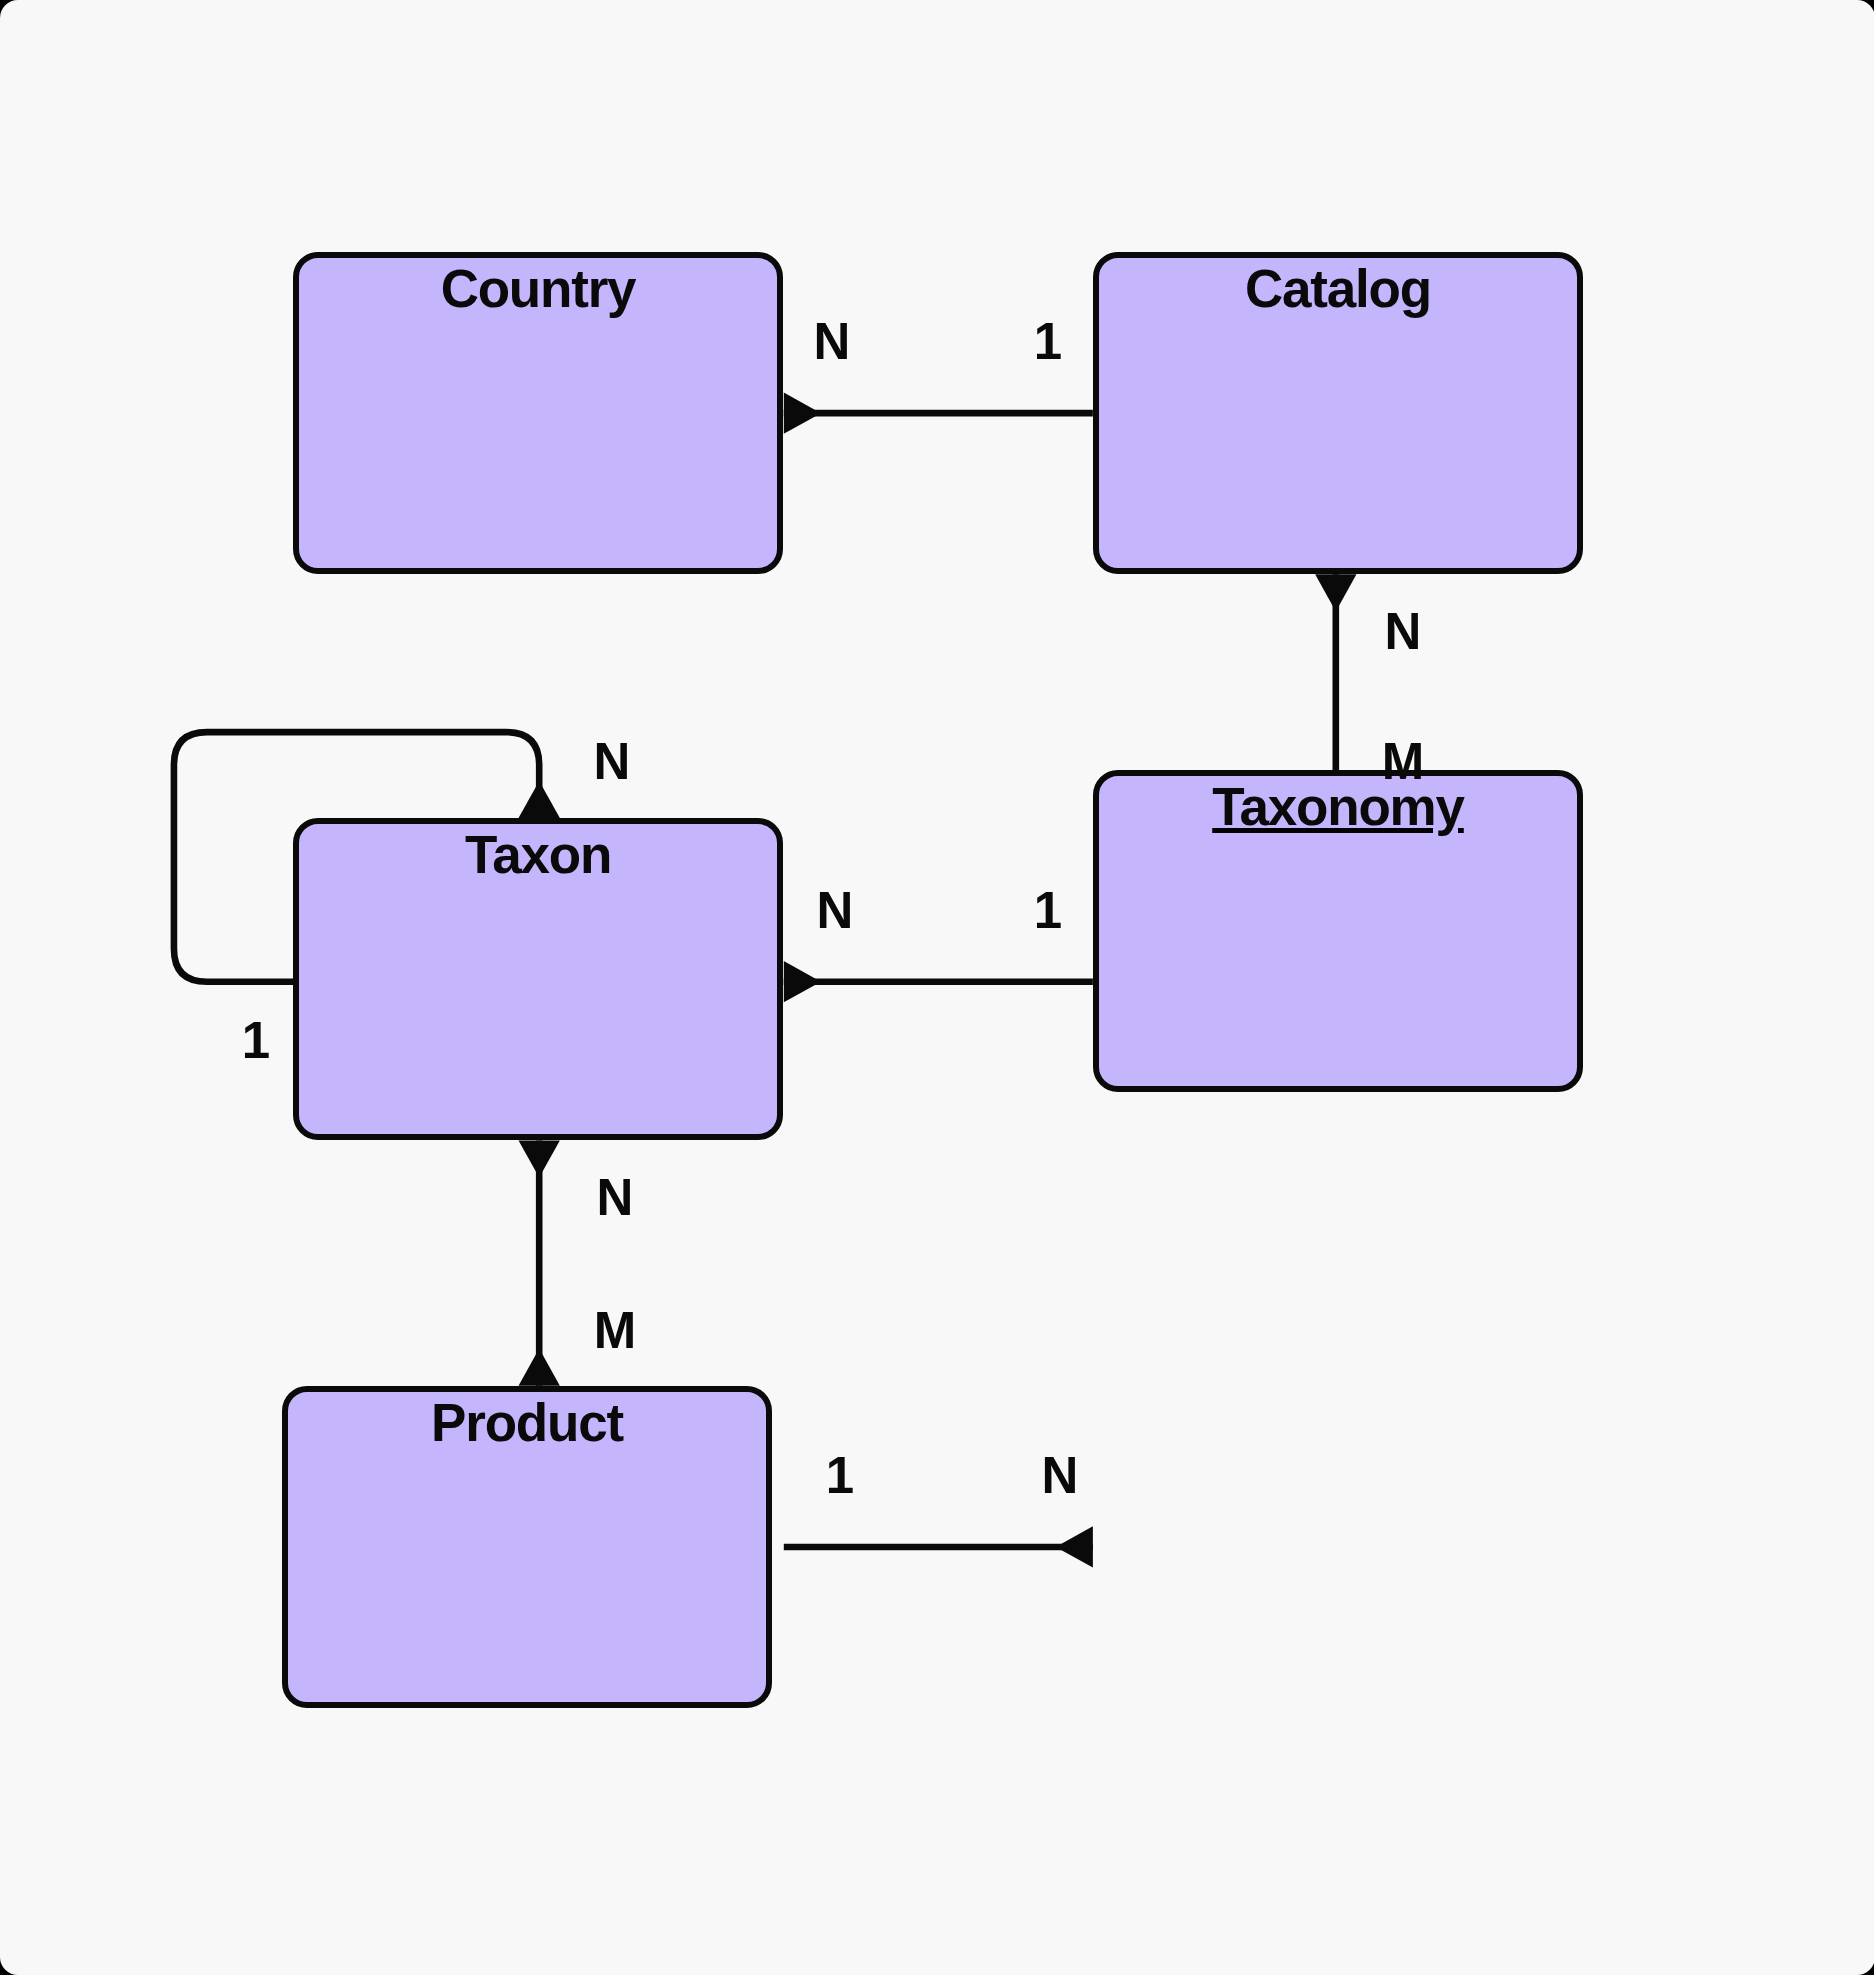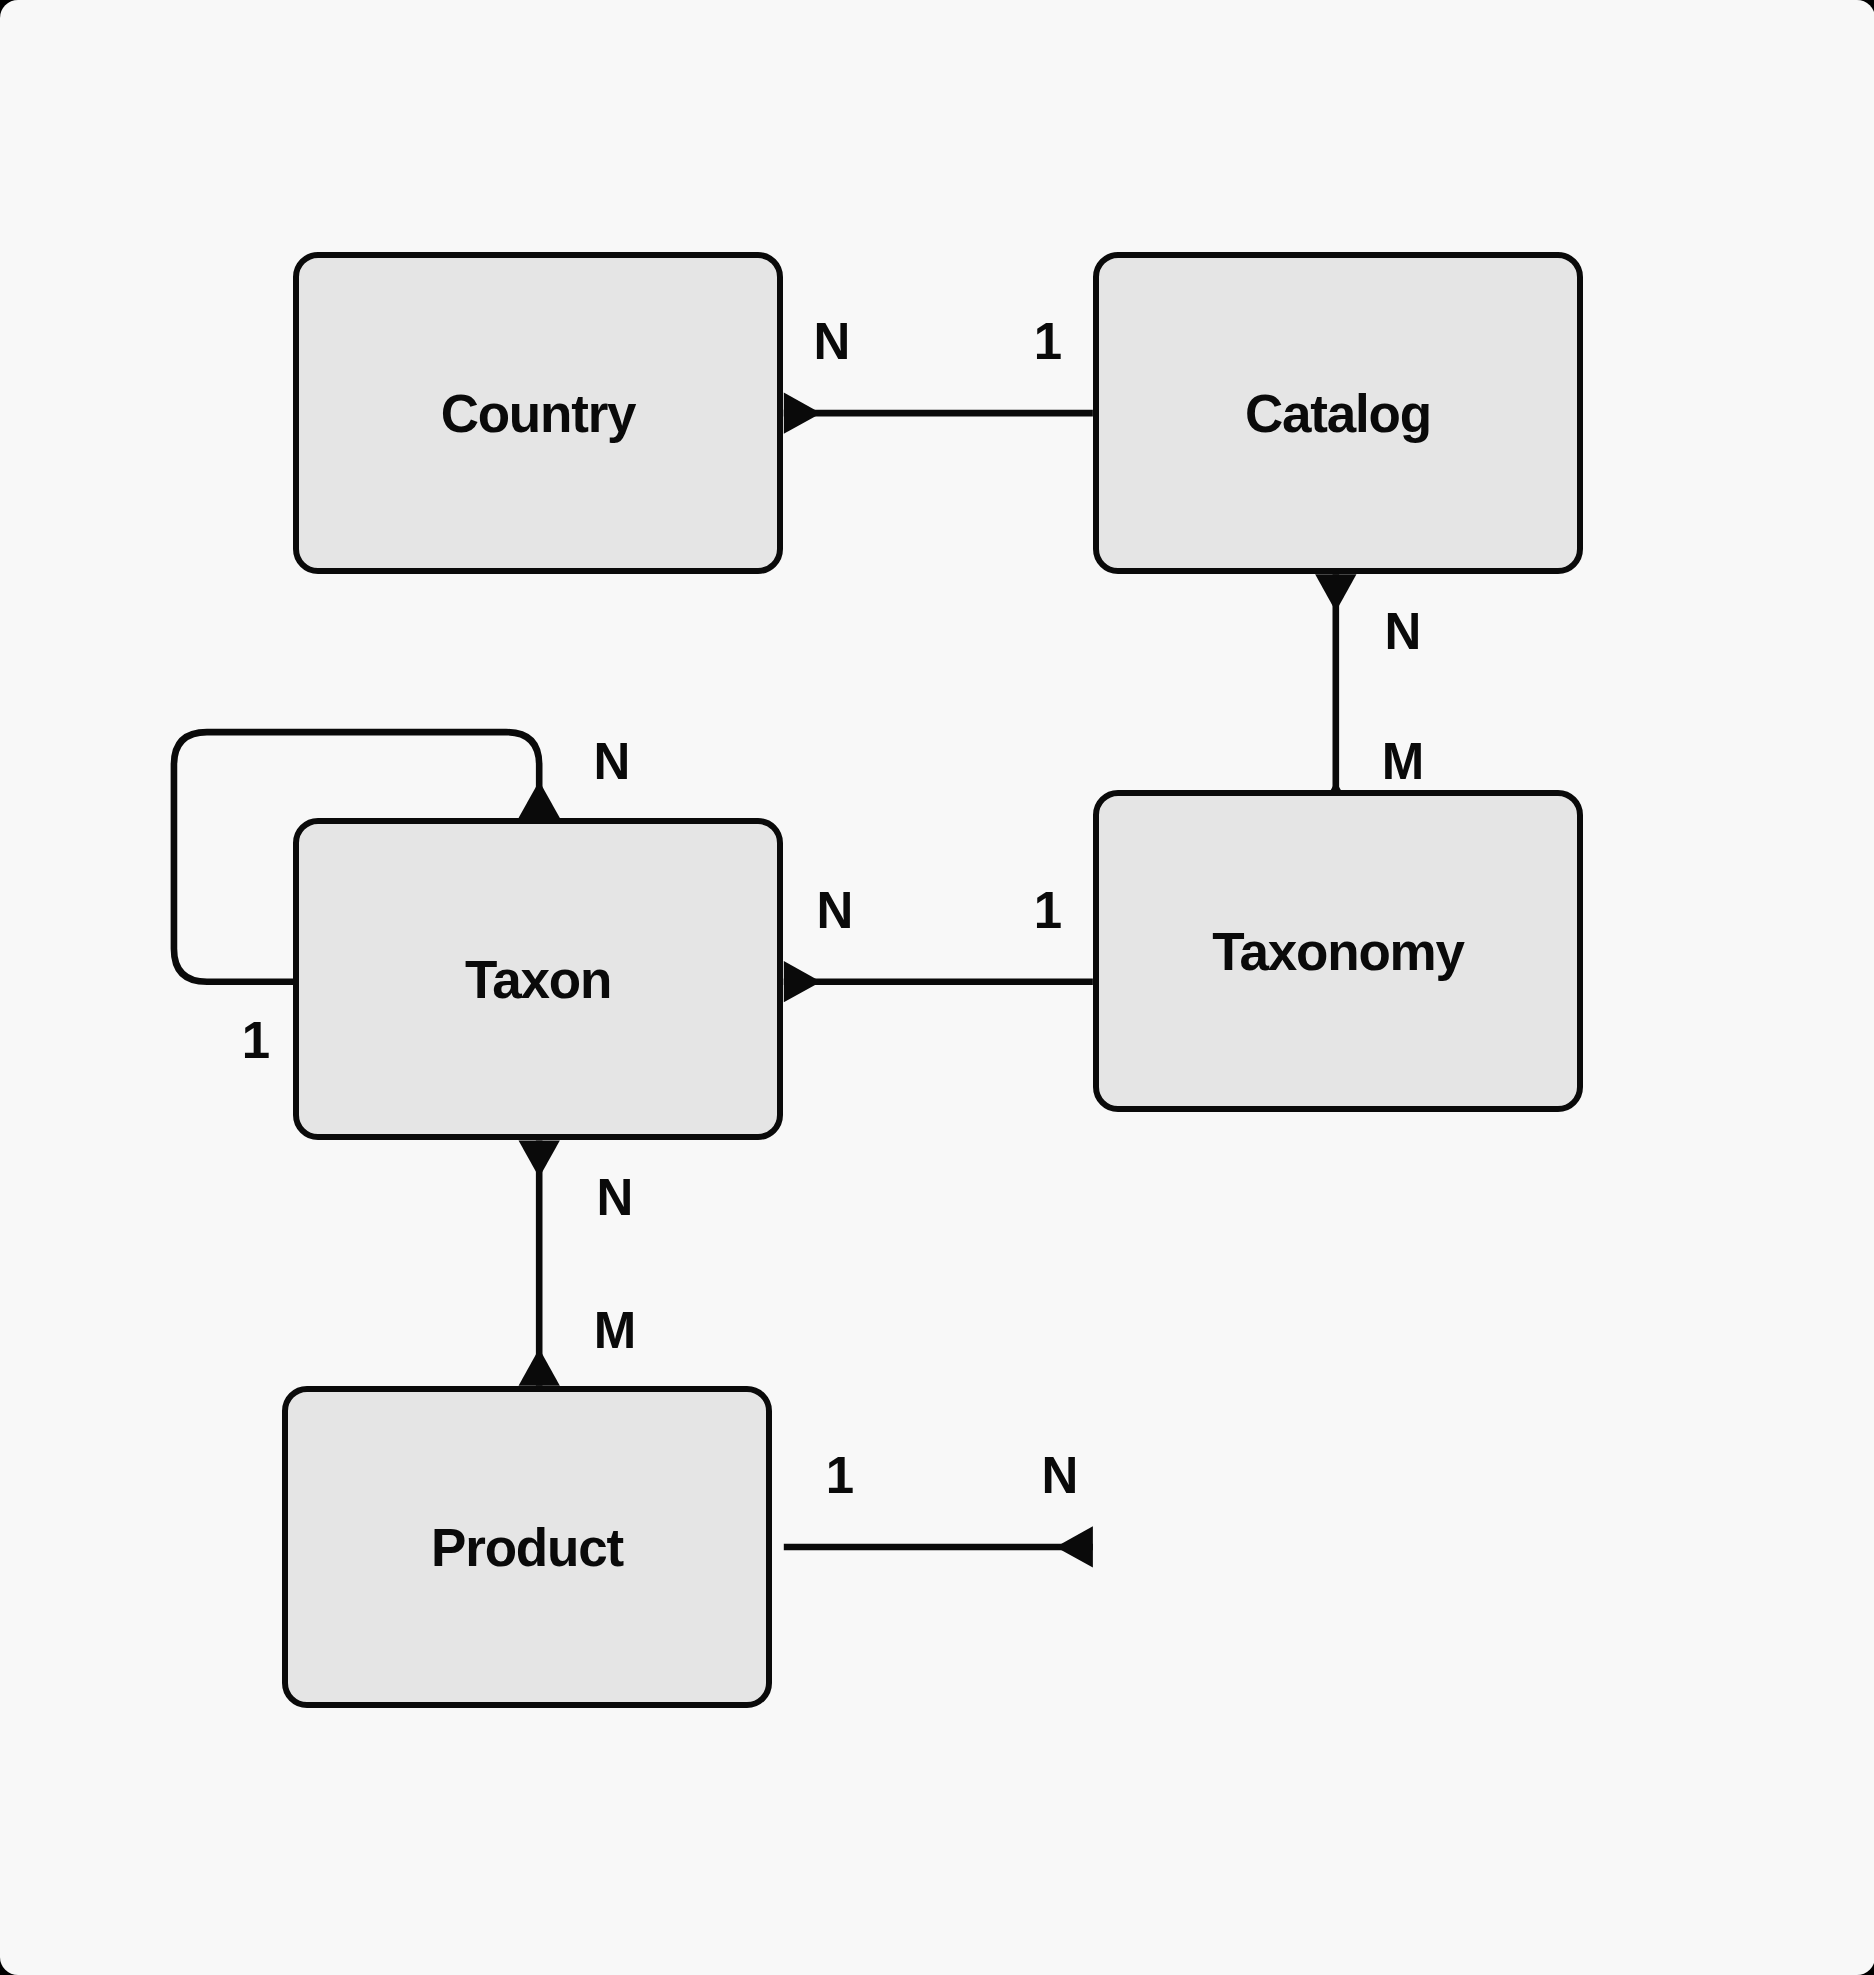--- a/index.html
+++ b/index.html
@@ -41,11 +41,11 @@
     width: 490px;
     height: 322px;
     box-sizing: border-box;
-    background: #e5e5e5;
+    background: #c4b5fd;
     border: 6.6px solid #0a0a0a;
     border-radius: 25px;
     display: flex;
-    align-items: center;
+    align-items: flex-start;
     justify-content: center;
   }
   .node-label {

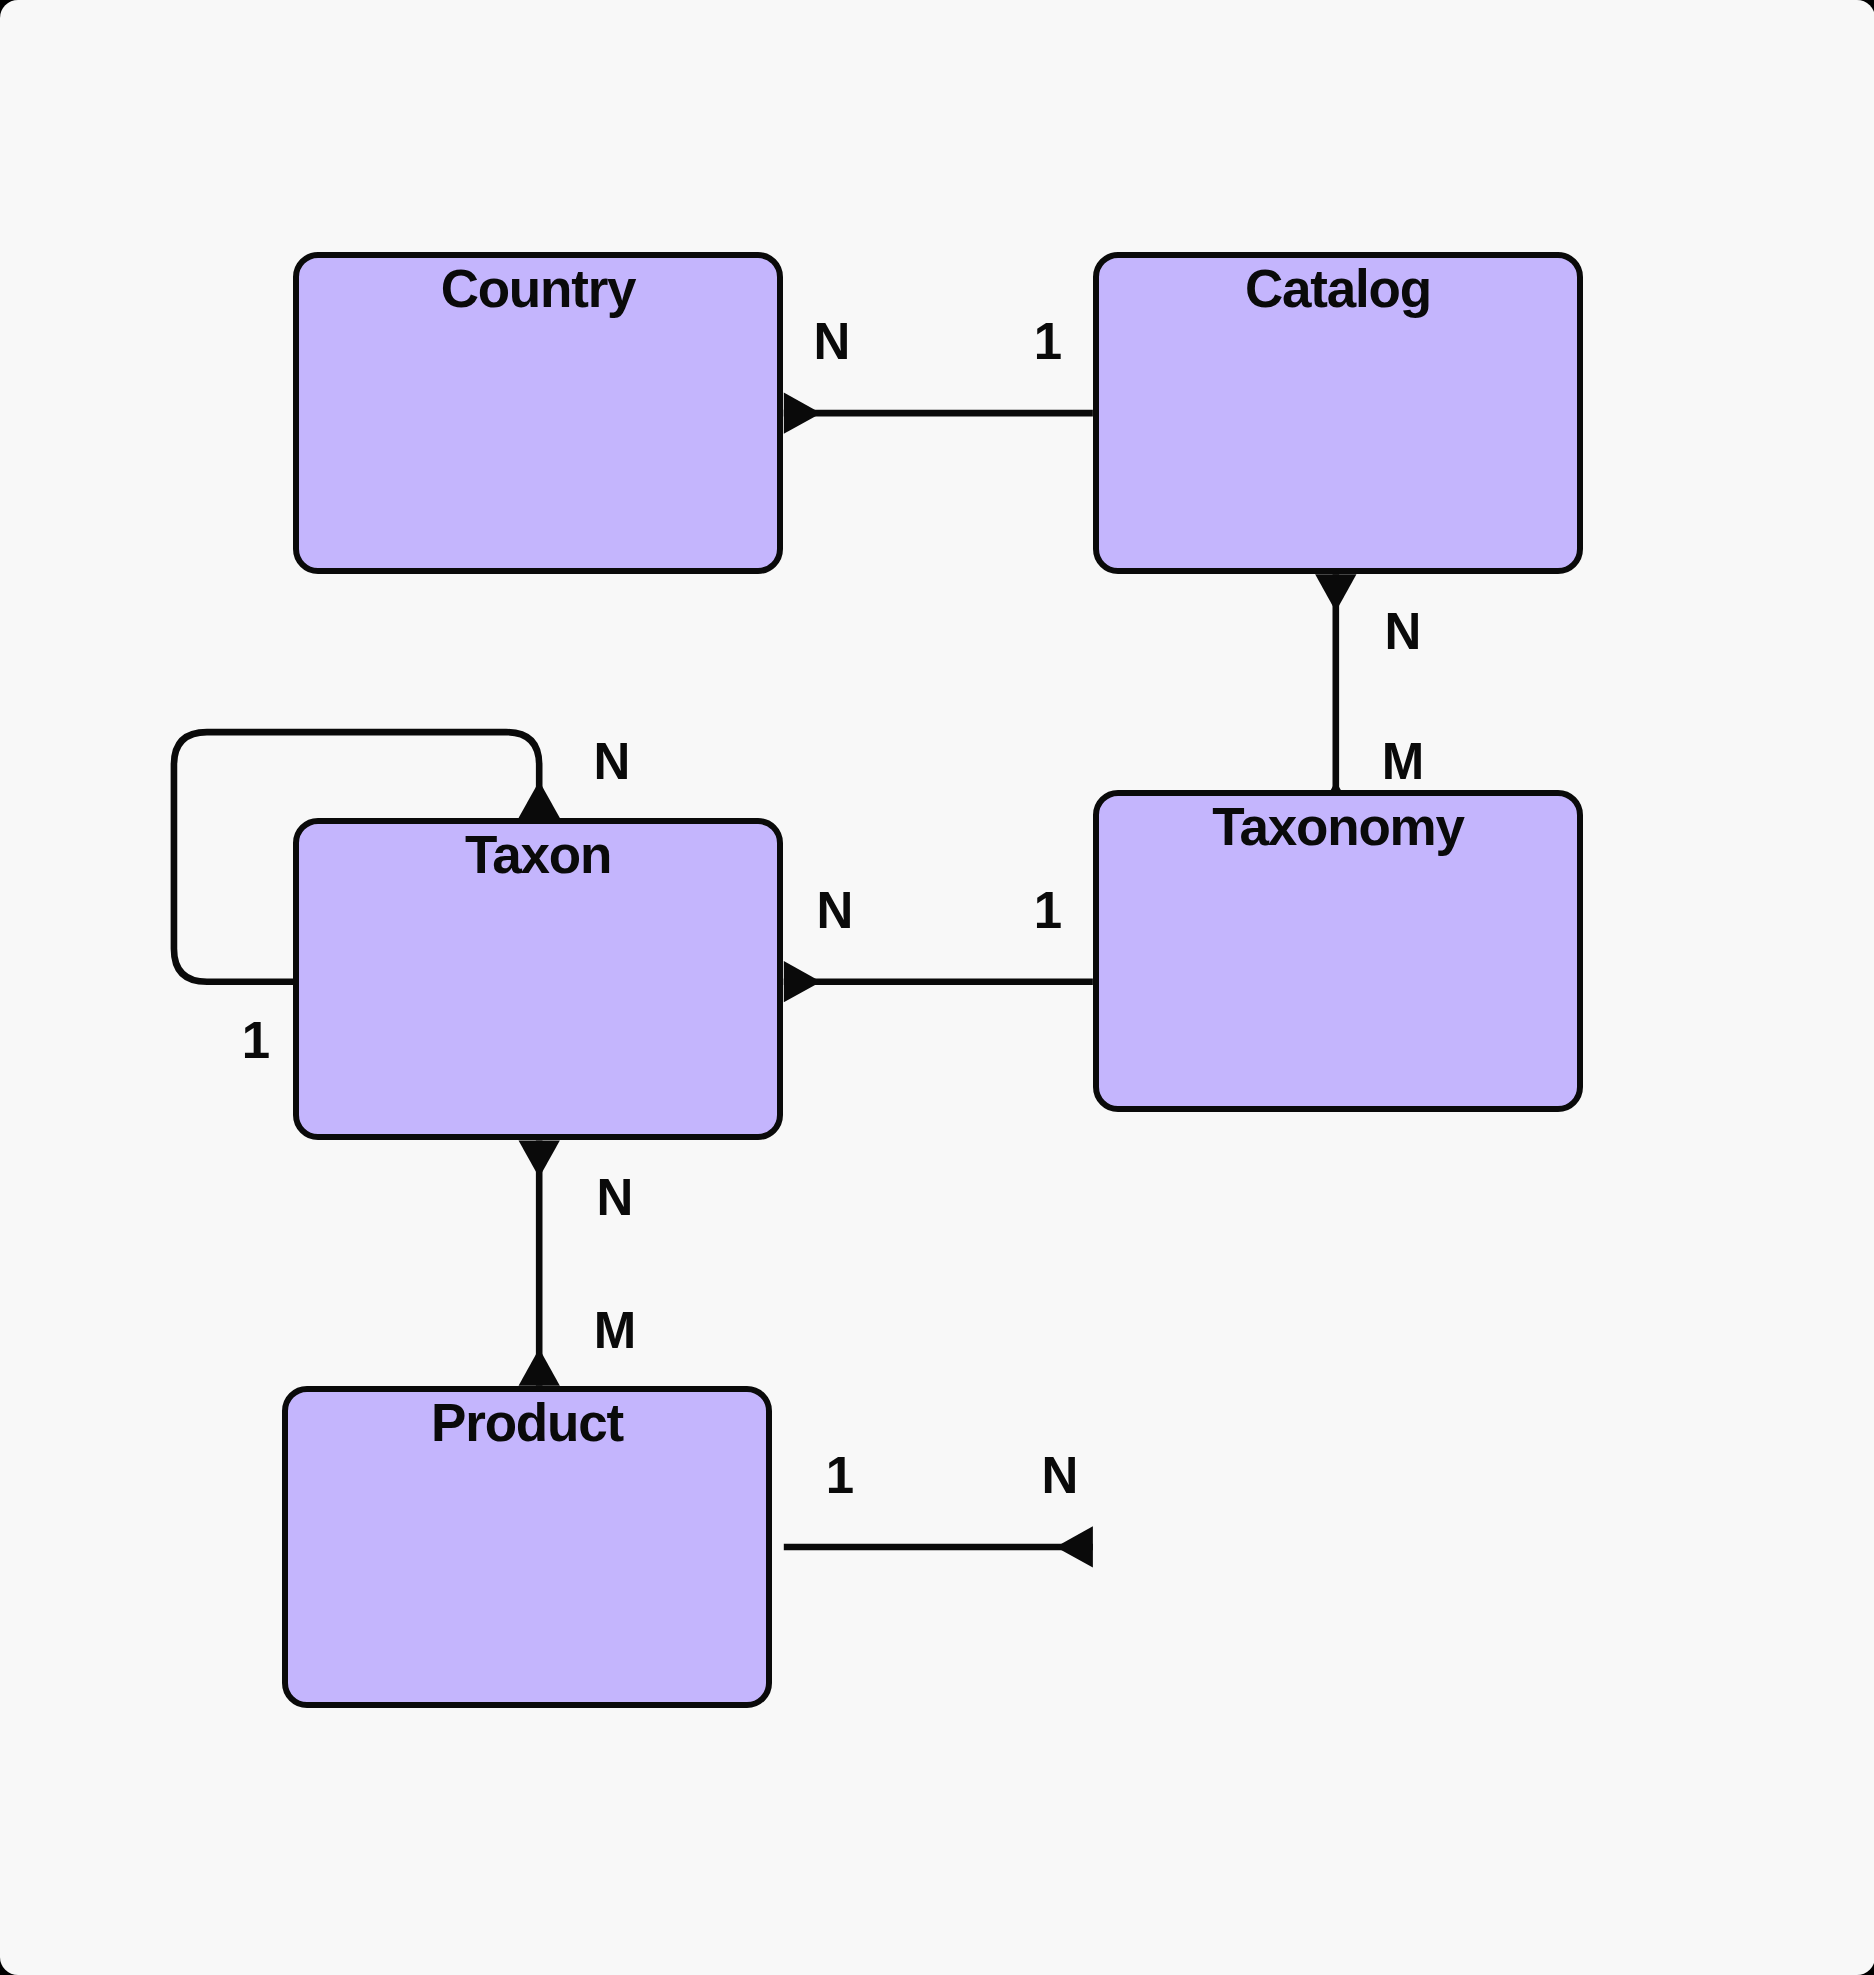--- a/index.html
+++ b/index.html
@@ -58,7 +58,7 @@
   .e-country  { left: 293px;  top: 252px;  }
   .e-catalog  { left: 1093px; top: 252px;  }
   .e-taxon    { left: 293px;  top: 818px;  }
-  .e-taxonomy { left: 1093px; top: 790px;  }
+  .e-taxonomy { left: 1093px; top: 770px; text-decoration: underline;  }
   .e-product  { left: 282px;  top: 1386px; }
   .e-variant  { left: 1093px; top: 1386px; }
   .card {

